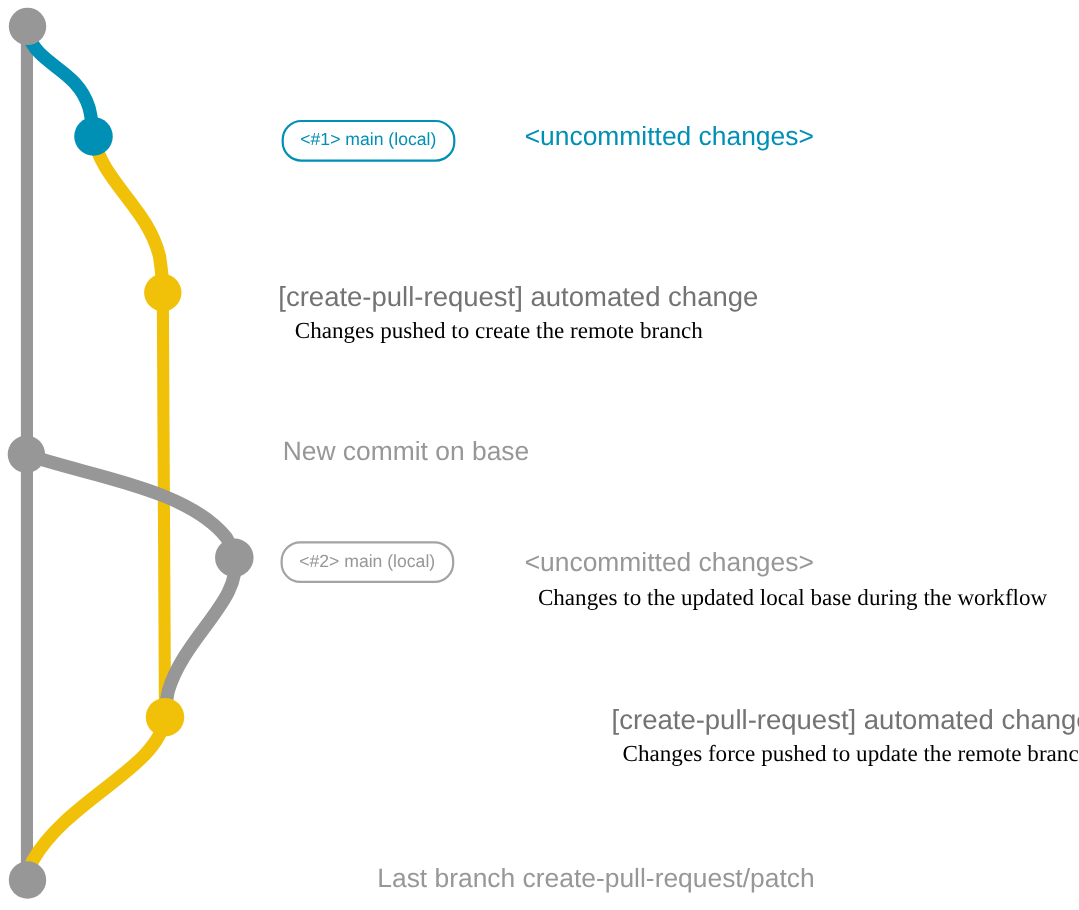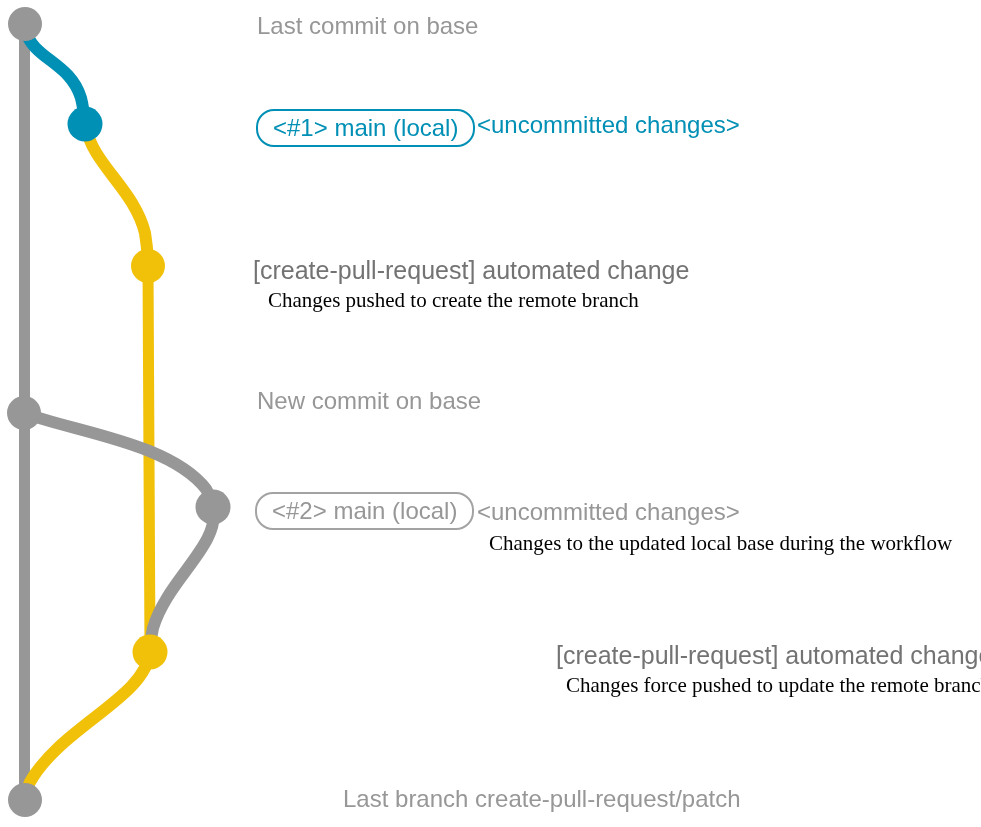--- a/index.html
+++ b/index.html
@@ -48,7 +48,6 @@
     <circle cx="25" cy="800" r="17" fill="#979797"></circle>
   </svg>
 
-  <div class="label t-gray" style="left:257px;top:13px;">Last commit on base</div>
 
   <div class="badge b-blue" style="left:256px;top:109px;">&lt;#1&gt; main (local)</div>
   <div class="label t-blue" style="left:477px;top:112px;">&lt;uncommitted changes&gt;</div>

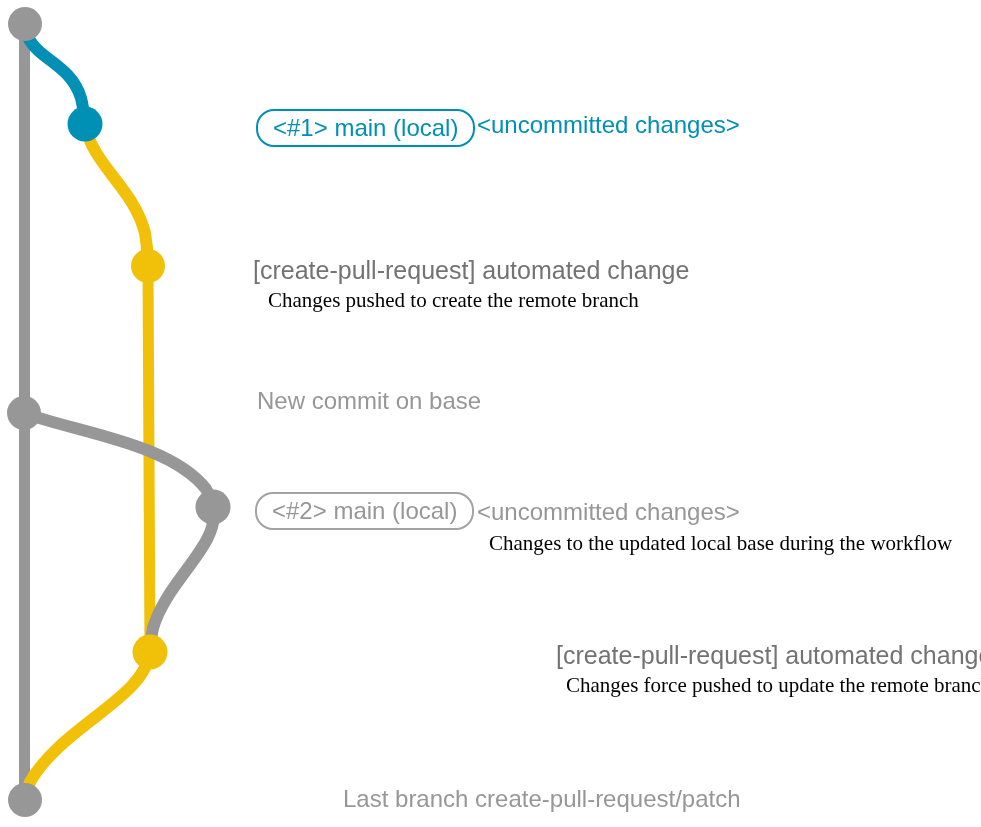--- a/index.html
+++ b/index.html
@@ -12,7 +12,7 @@
   .serif{position:absolute;font-family:"Liberation Serif",serif;font-size:21px;color:#000000;white-space:nowrap;}
   .badge{position:absolute;display:inline-flex;align-items:center;box-sizing:border-box;
          height:38px;padding:16px 15px;border-radius:18px;border:2.5px solid;
-         font-size:24px;white-space:nowrap;background:#ffffff;}
+         font-size:16px;white-space:nowrap;background:#ffffff;}
   .badge.b-blue{border-color:#008fb5;color:#008fb5;}
   .badge.b-gray{border-color:#a3a3a3;color:#979797;}
   .badge.b-yellow{border-color:#f1c109;color:#f1c109;}

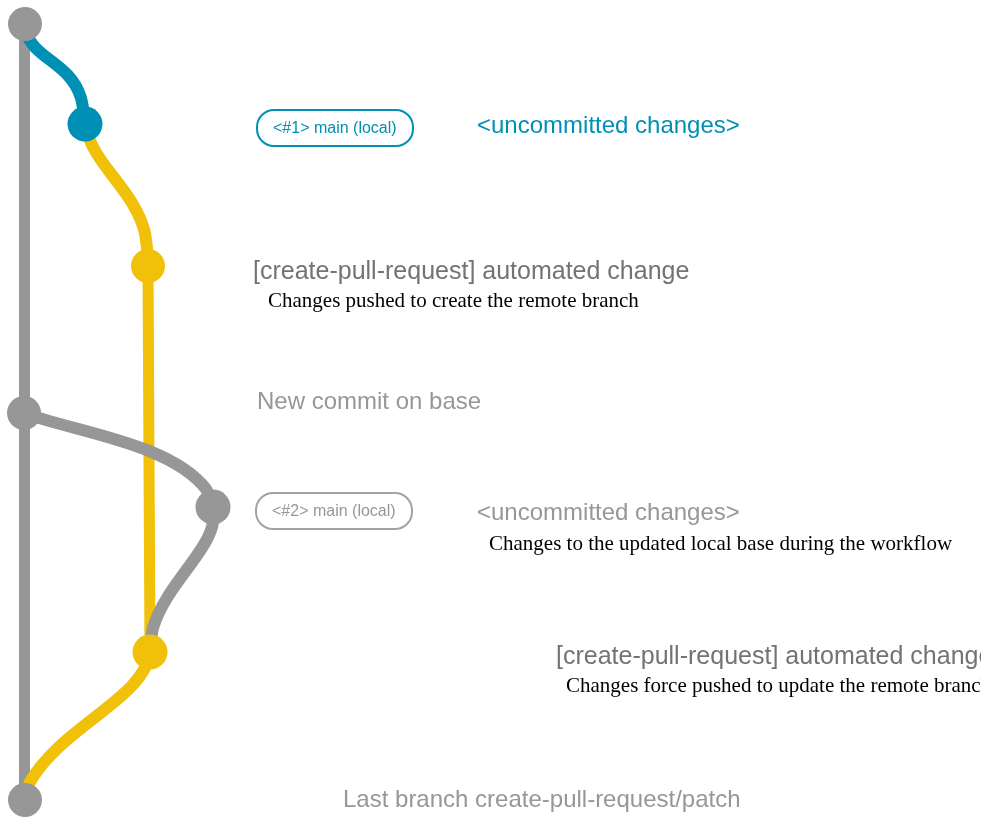--- a/index.html
+++ b/index.html
@@ -55,7 +55,7 @@
   <div class="title-yellow" style="left:253px;top:256px;">[create-pull-request] automated change</div>
   <div class="serif" style="left:268px;top:288px;">Changes pushed to create the remote branch</div>
 
-  <div class="label t-gray" style="left:257px;top:388px;">New commit on base</div>
+  <div class="label t-gray" style="left:257px;top:398px;">New commit on base</div>
 
   <div class="badge b-gray" style="left:255px;top:492px;">&lt;#2&gt; main (local)</div>
   <div class="label t-gray" style="left:477px;top:499px;">&lt;uncommitted changes&gt;</div>

